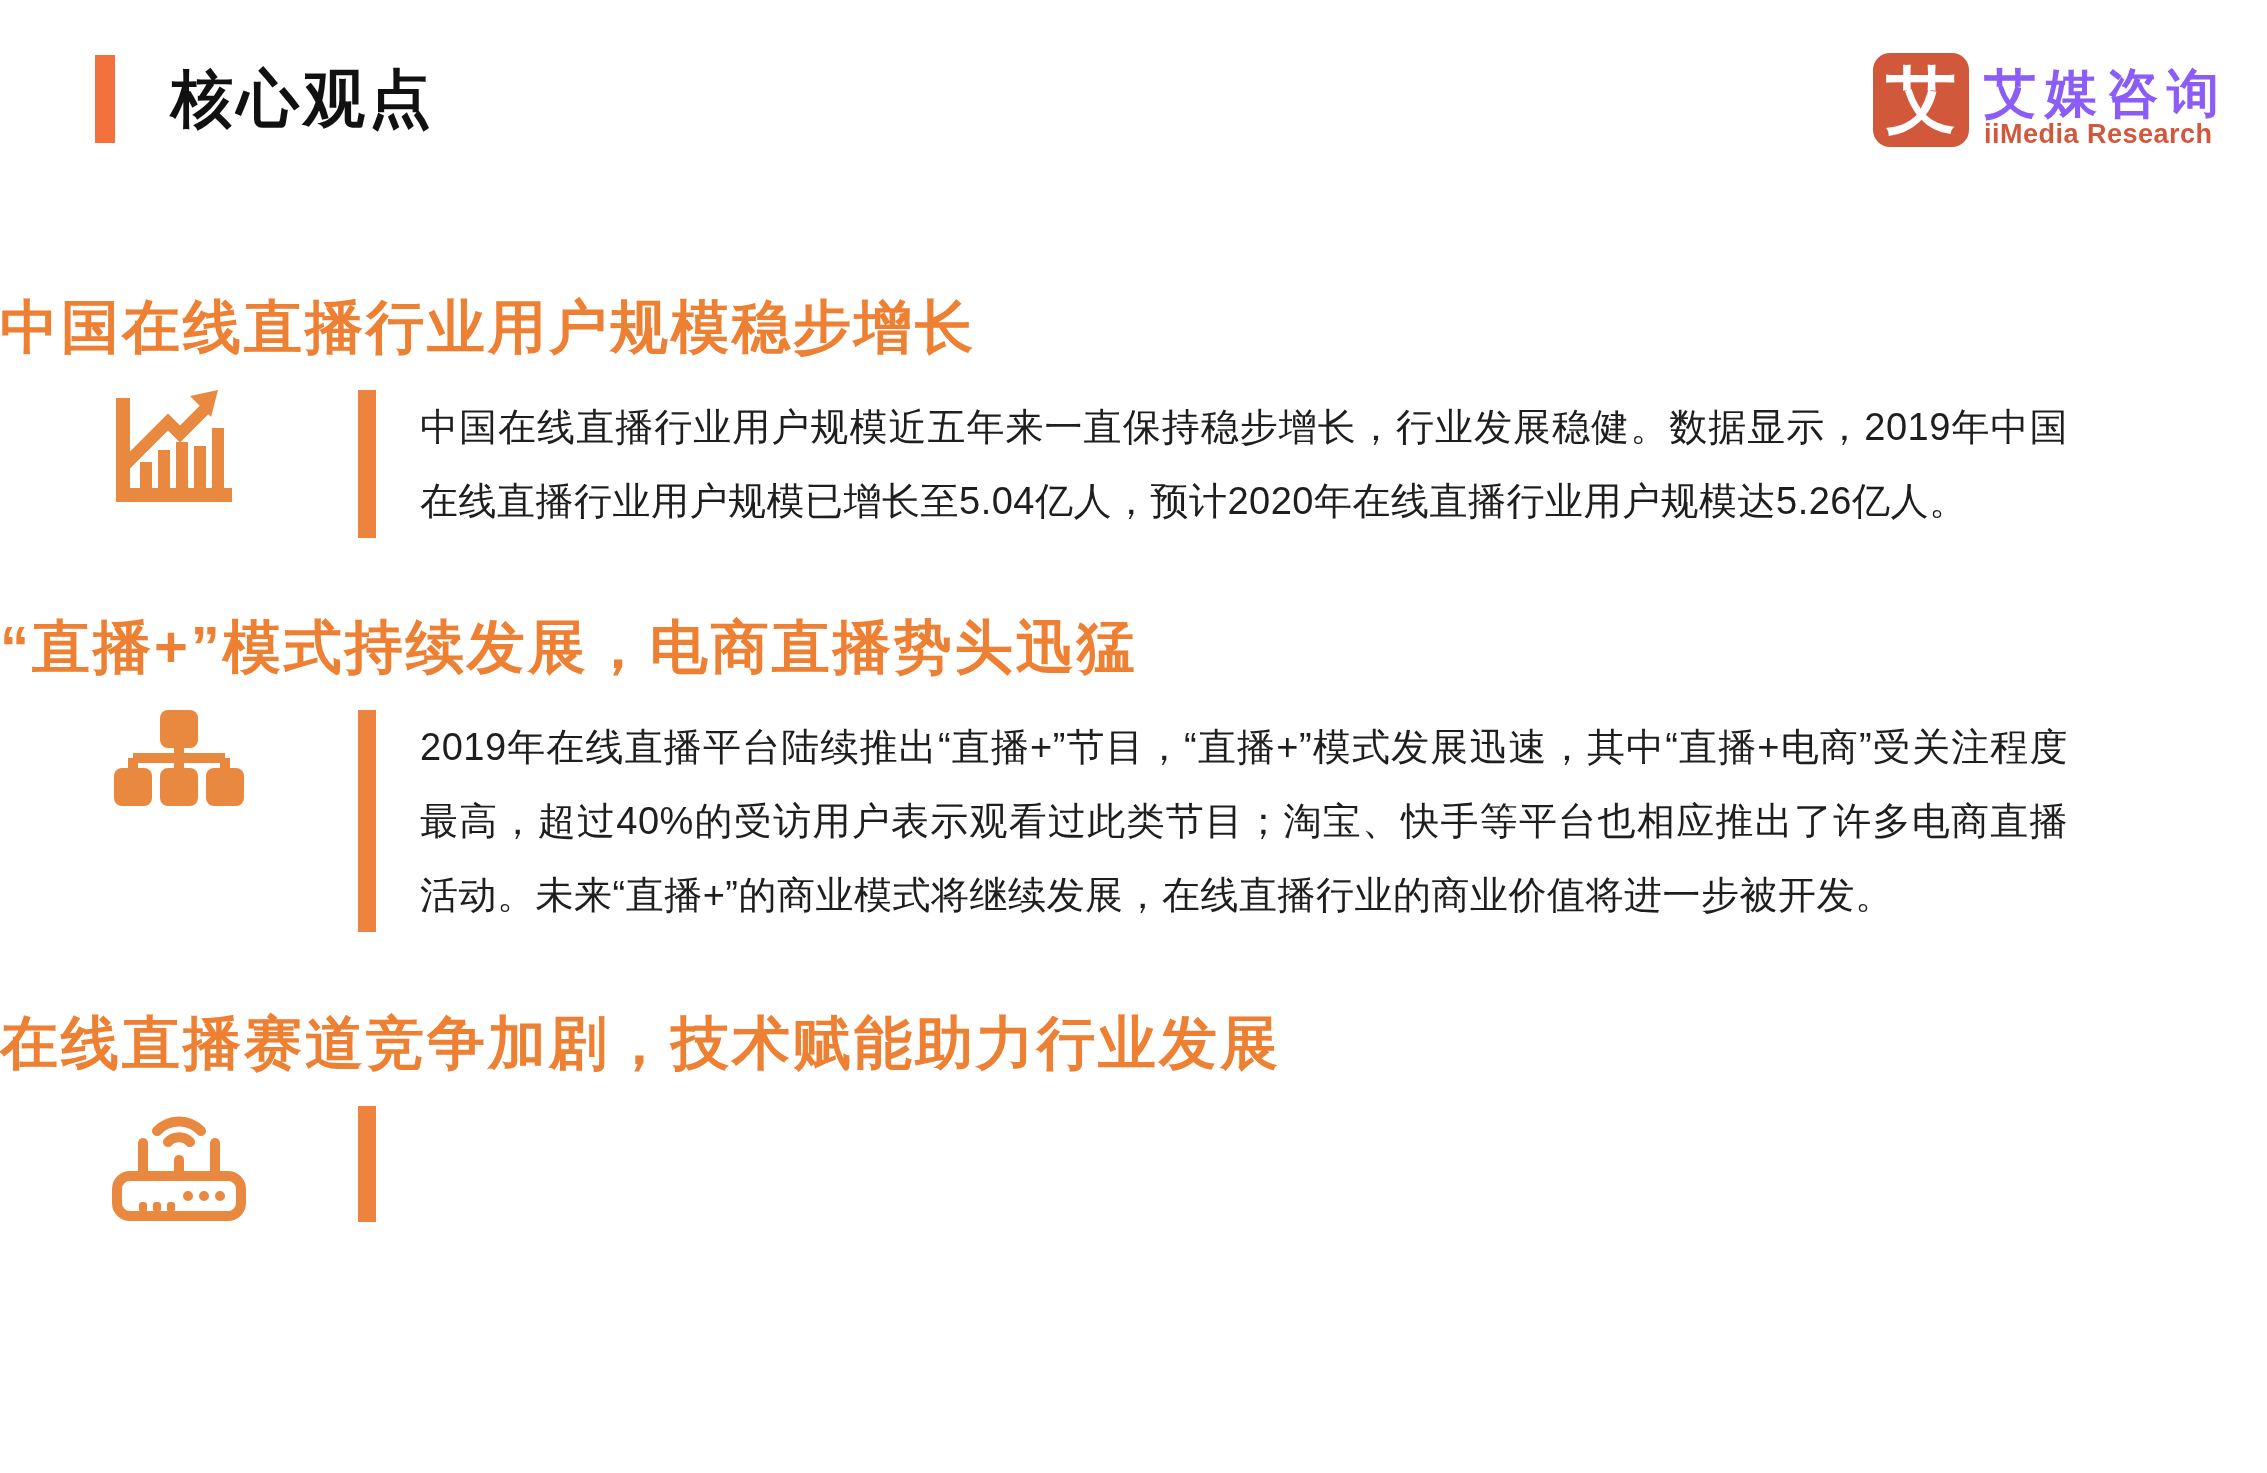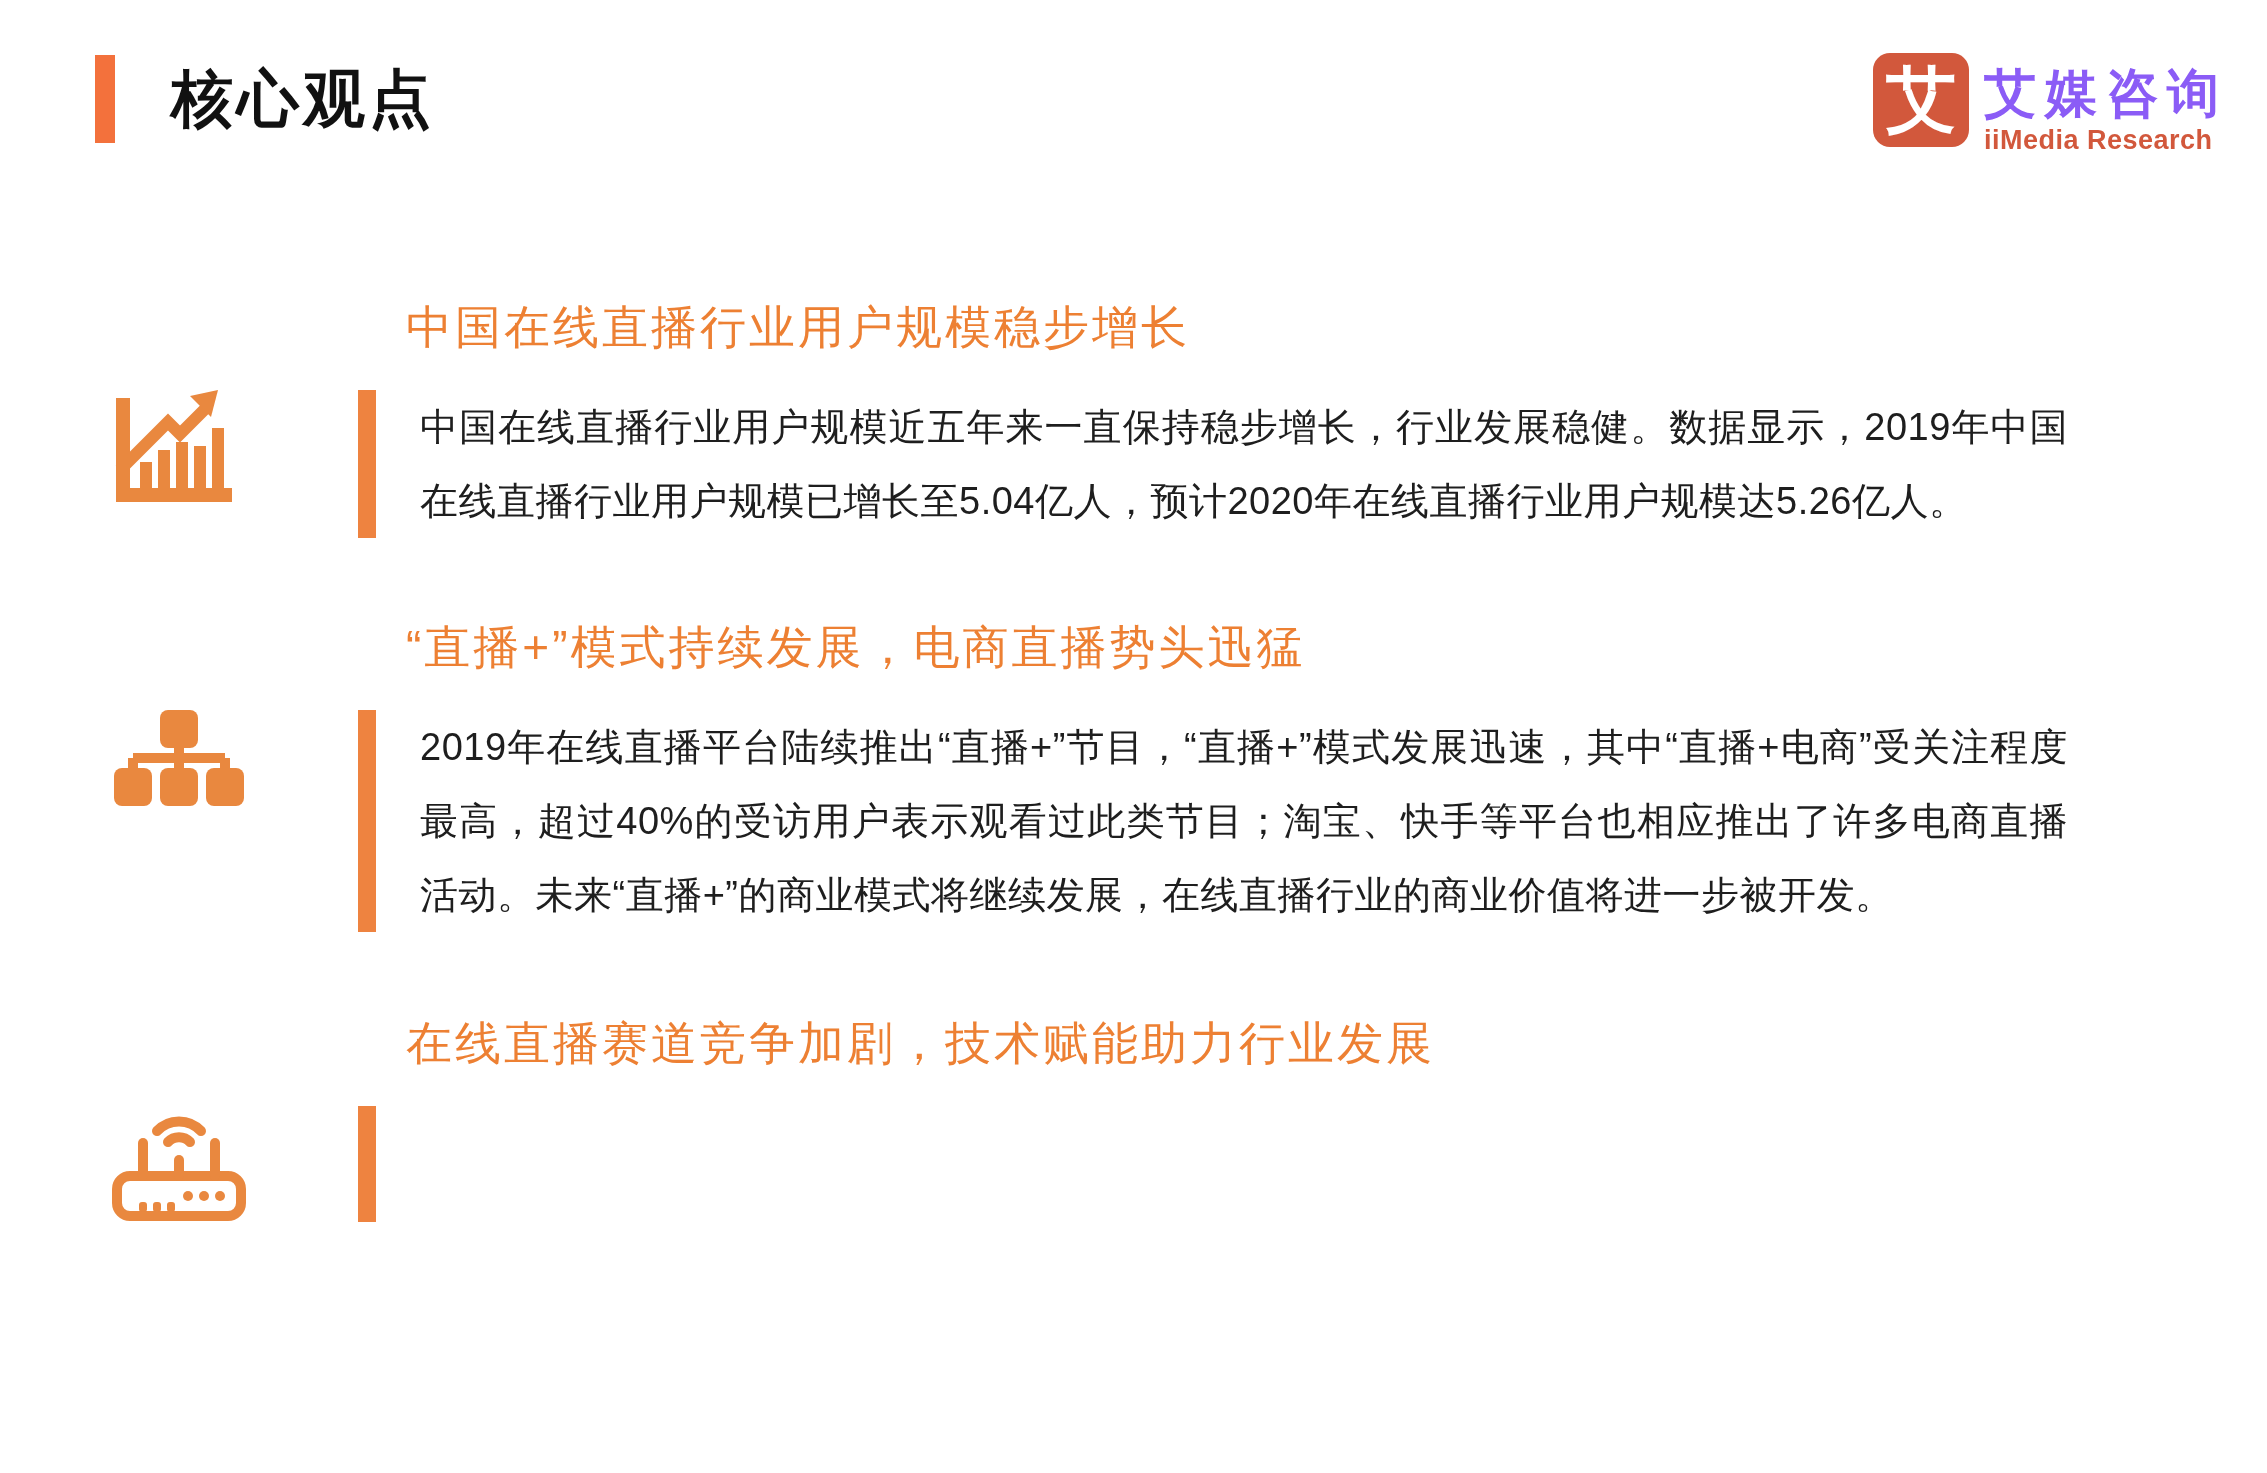--- a/index.html
+++ b/index.html
@@ -45,7 +45,7 @@
   }
   .logo-en {
     font-size:27px; font-weight:bold; color:#D2583C;
-    margin-top:6px; letter-spacing:0.5px; white-space:nowrap;
+    letter-spacing:0.5px; white-space:nowrap;
   }
 
   

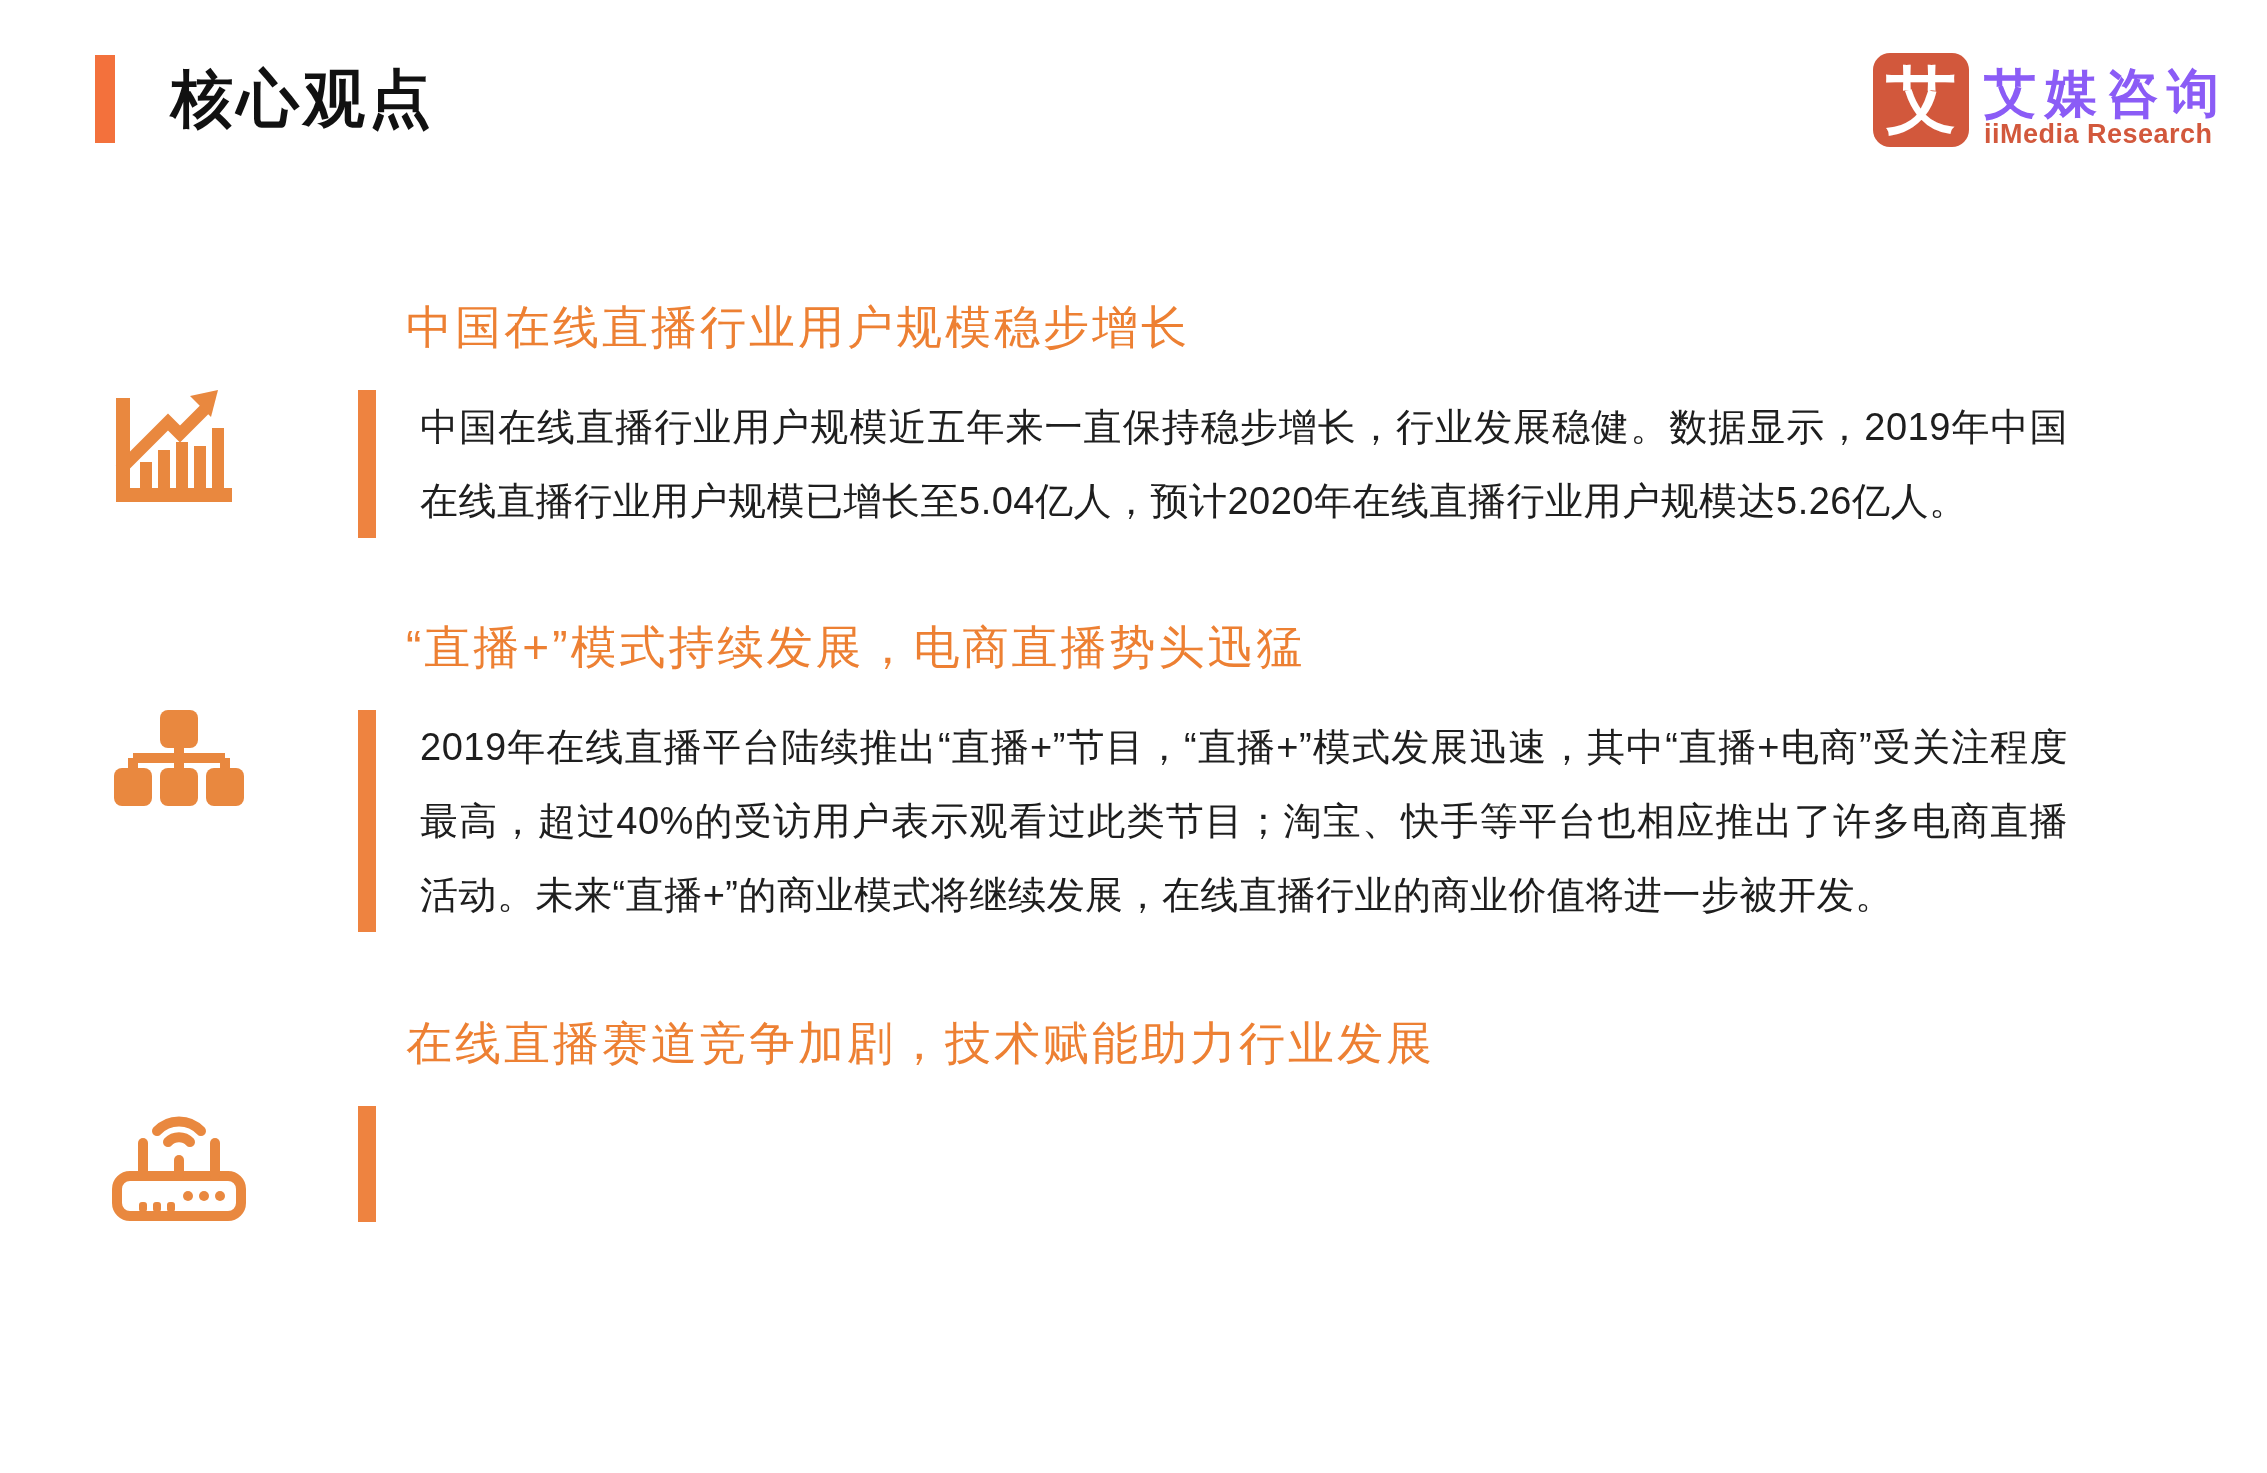--- a/index.html
+++ b/index.html
@@ -55,8 +55,7 @@
   .section-3 { top:1014px; }
 
   .section-heading {
-    margin-left:406px;
-    font-size:46px; font-weight:normal;
+    font-size:58px; font-weight:bold;
     color:#ED8033; letter-spacing:3px;
     line-height:58px;
   }

